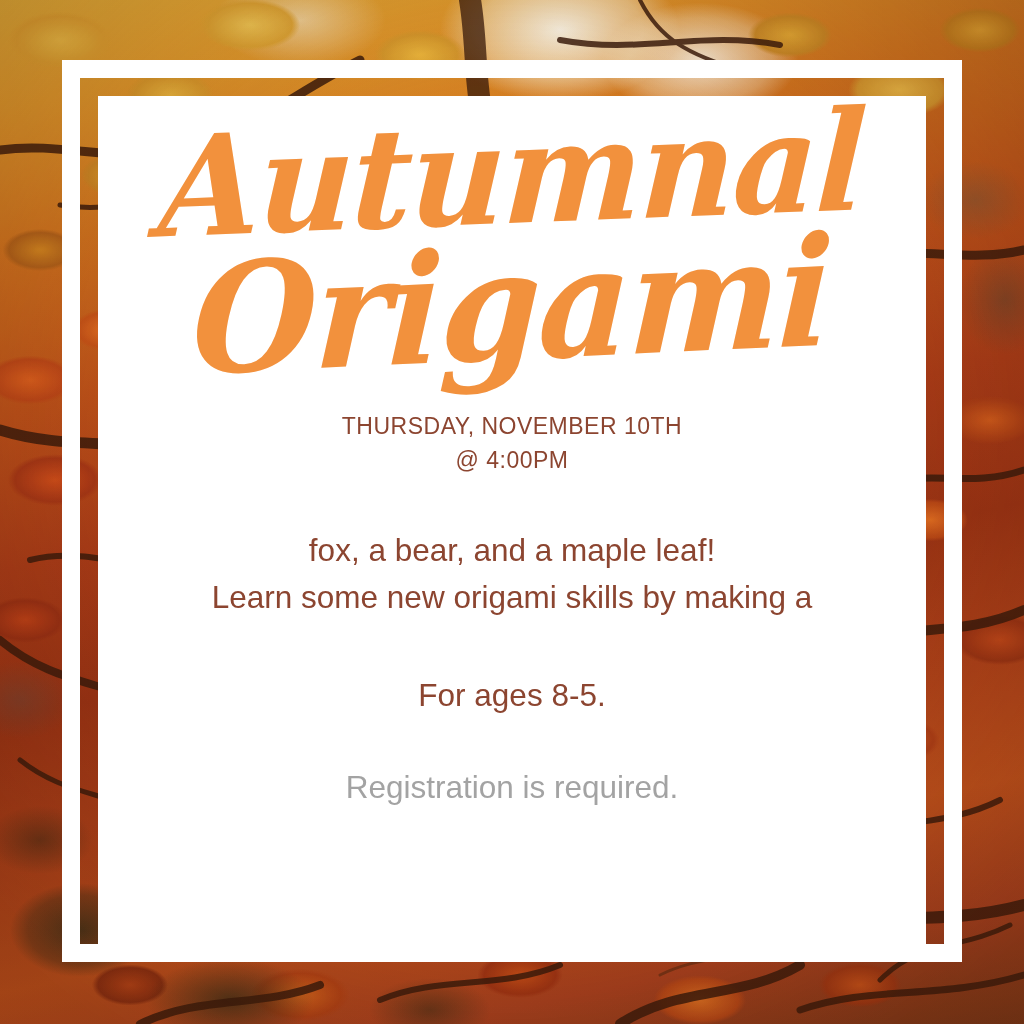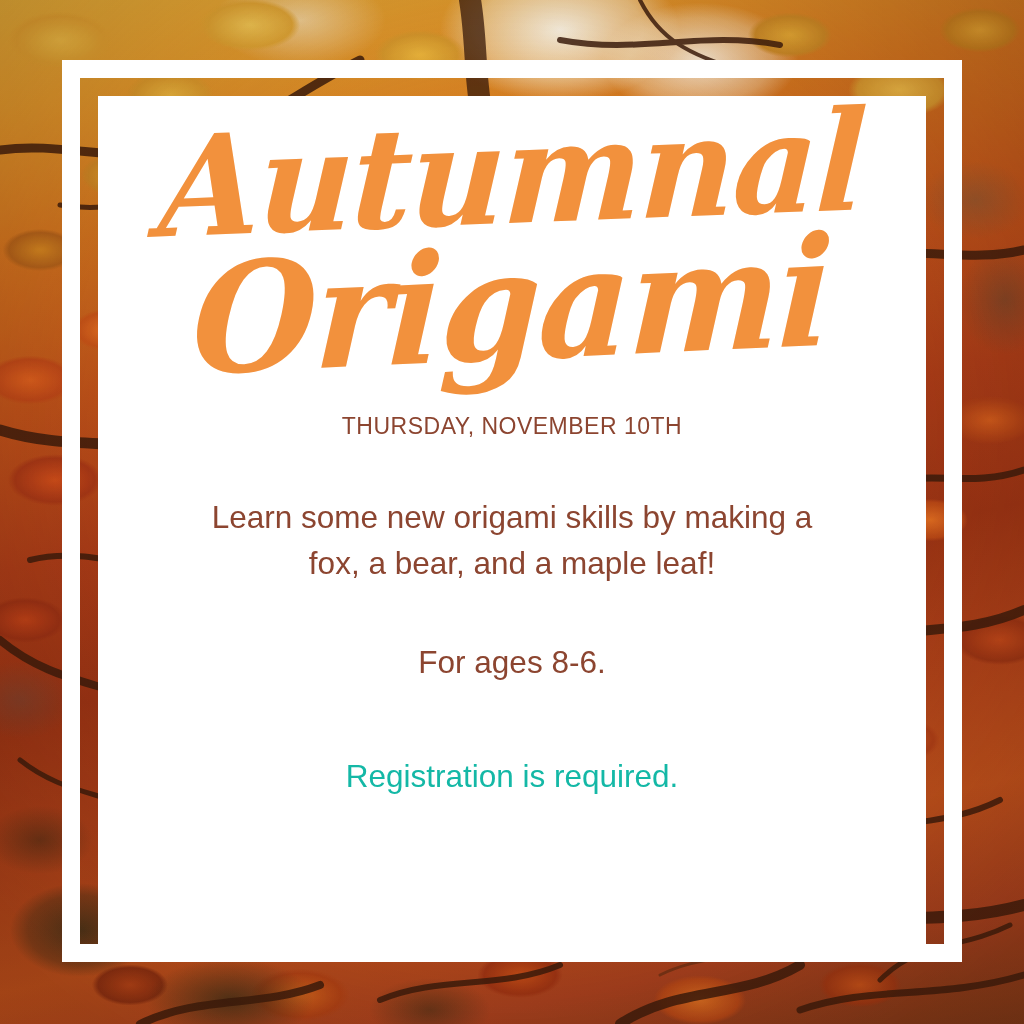--- a/index.html
+++ b/index.html
@@ -233,6 +233,7 @@
 
     <div class="date-block">
       <span class="date-line">THURSDAY, NOVEMBER 10TH</span>
+      <span class="date-line">@ 4:00PM</span>
     </div>
 
     <div class="desc-block">

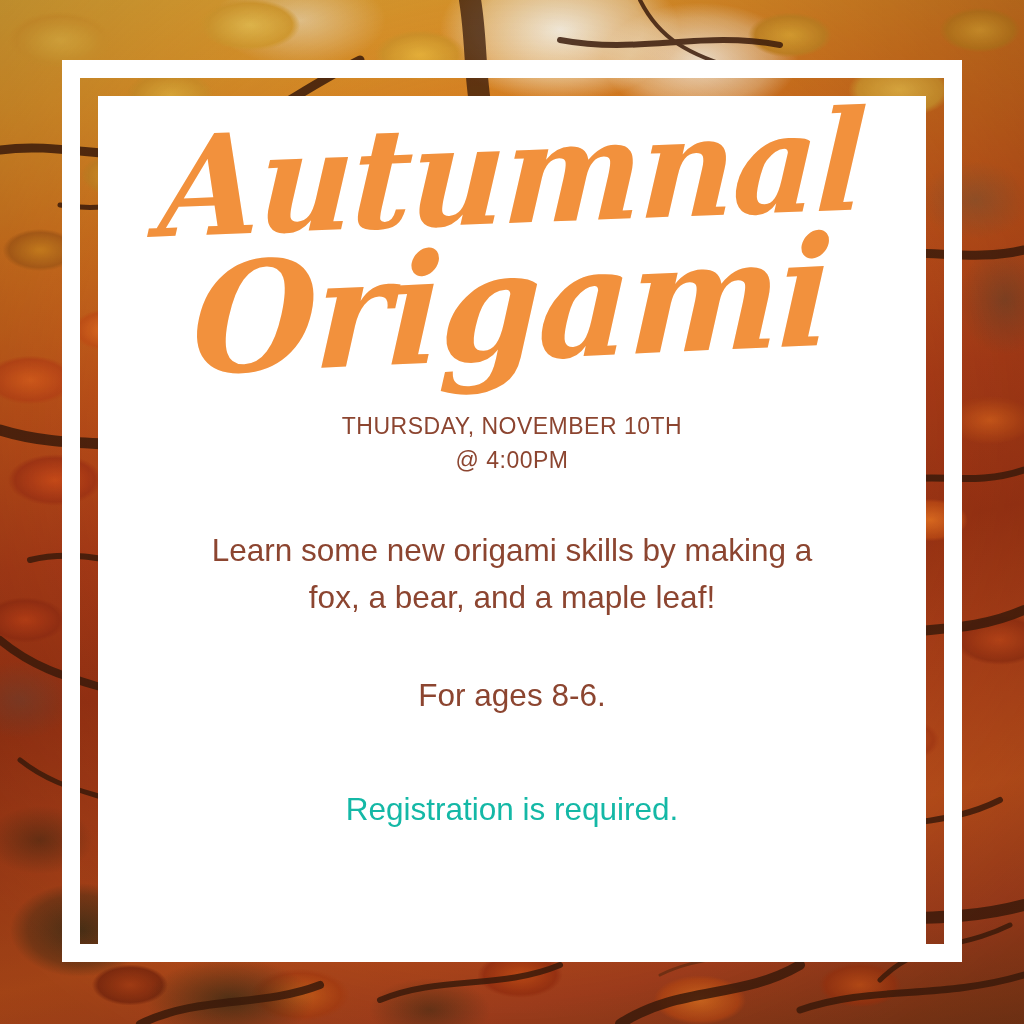--- a/index.html
+++ b/index.html
@@ -237,8 +237,8 @@
     </div>
 
     <div class="desc-block">
+      <span class="desc-line">fox, a bear, and a maple leaf!</span>
       <span class="desc-line">Learn some new origami skills by making a</span>
-      <span class="desc-line">fox, a bear, and a maple leaf!</span>
     </div>
 
     <div class="ages-block">For ages 8-6.</div>

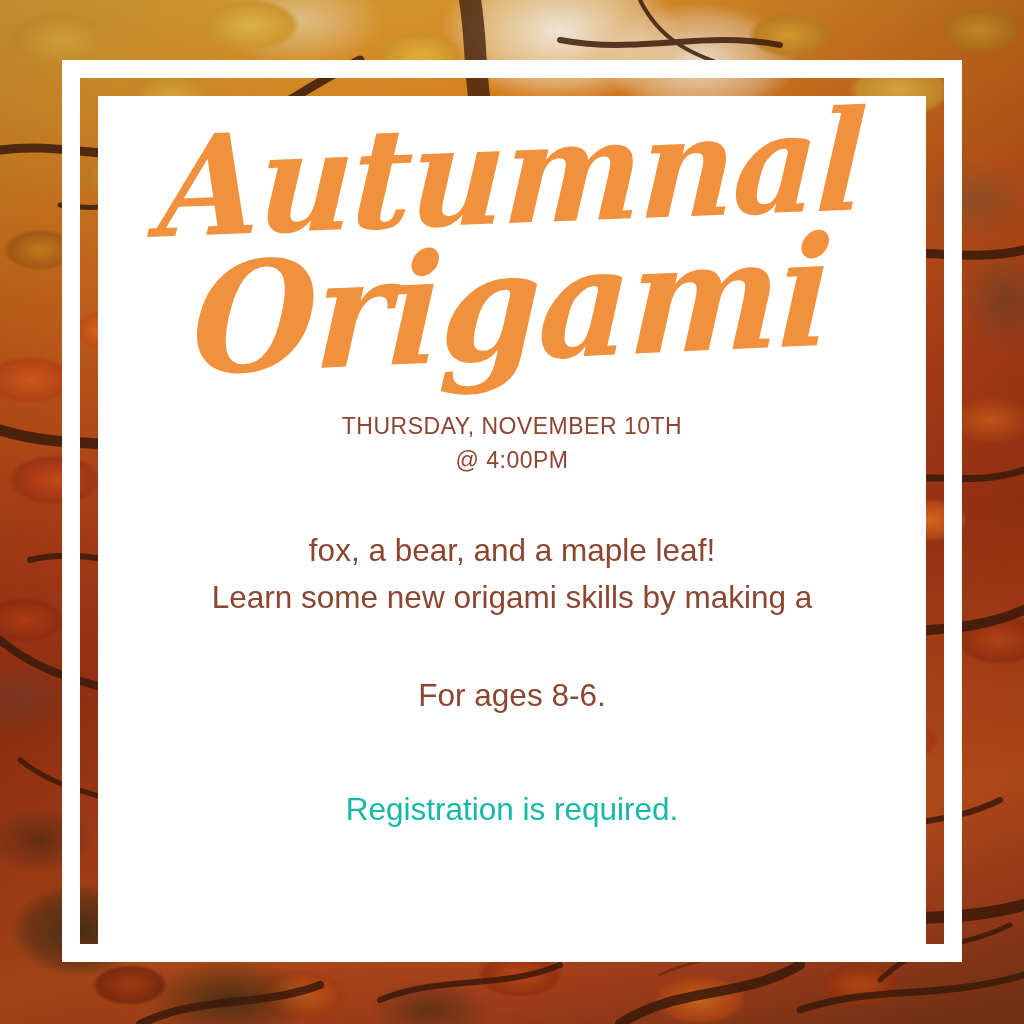--- a/index.html
+++ b/index.html
@@ -241,7 +241,7 @@
       <span class="desc-line">Learn some new origami skills by making a</span>
     </div>
 
-    <div class="ages-block">For ages 8-6.</div>
+    <div class="ages-block">For ages 8-5.</div>
 
     <div class="reg-block">Registration is required.</div>
 

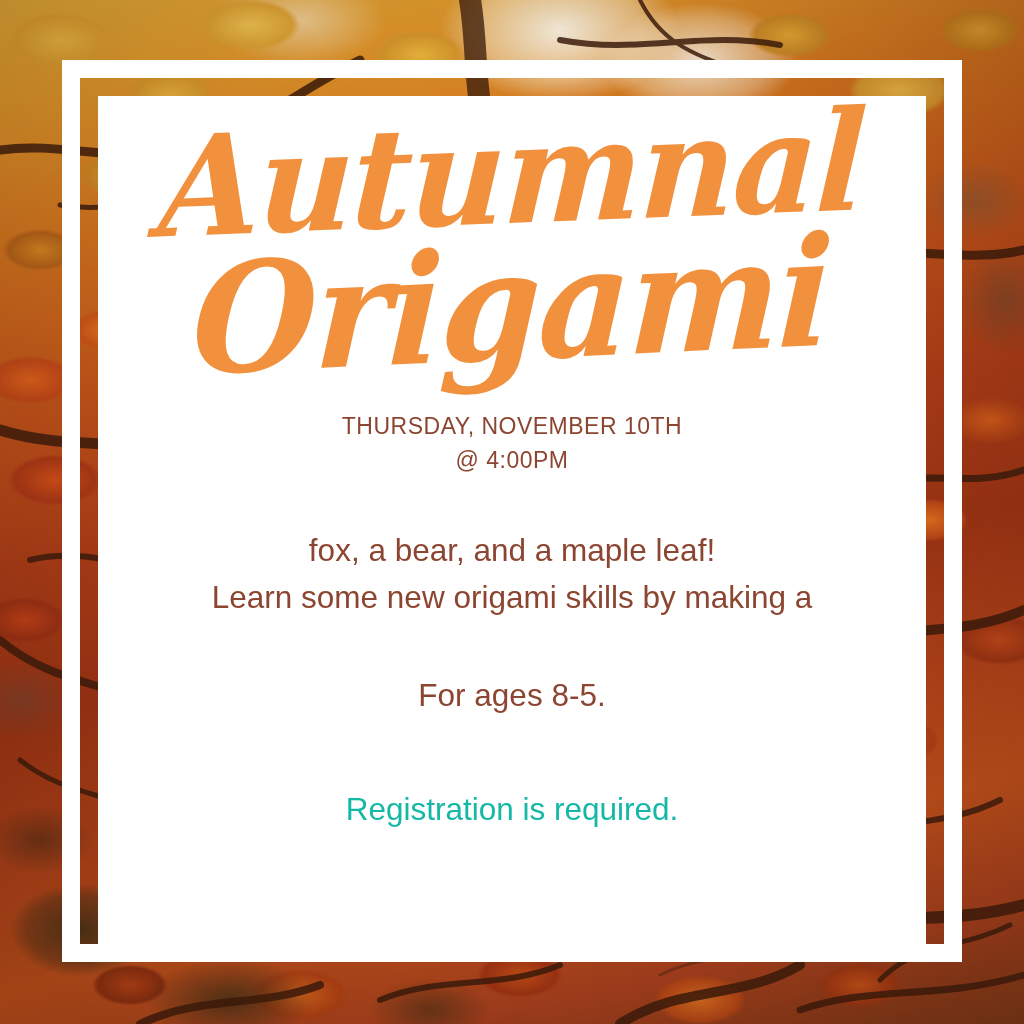--- a/index.html
+++ b/index.html
@@ -169,8 +169,8 @@
   }
 
   .reg-block {
-    margin-top:77px;
-    color:#14b8a6;
+    margin-top:55px;
+    color:#a3a3a3;
     font-size:31.5px;
   }
 </style>

